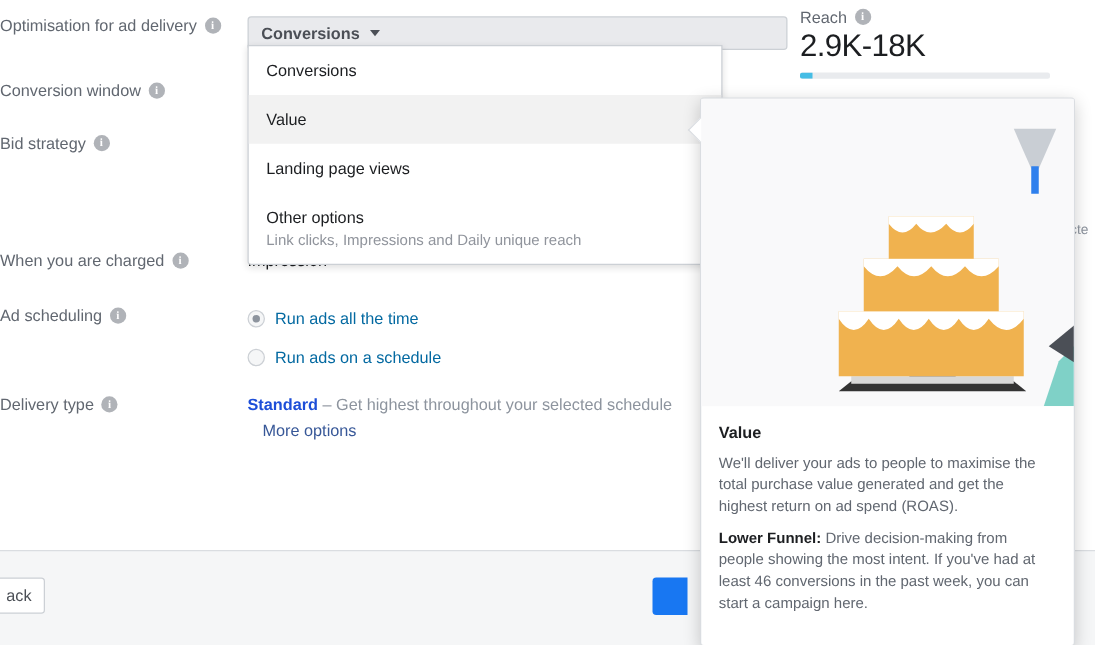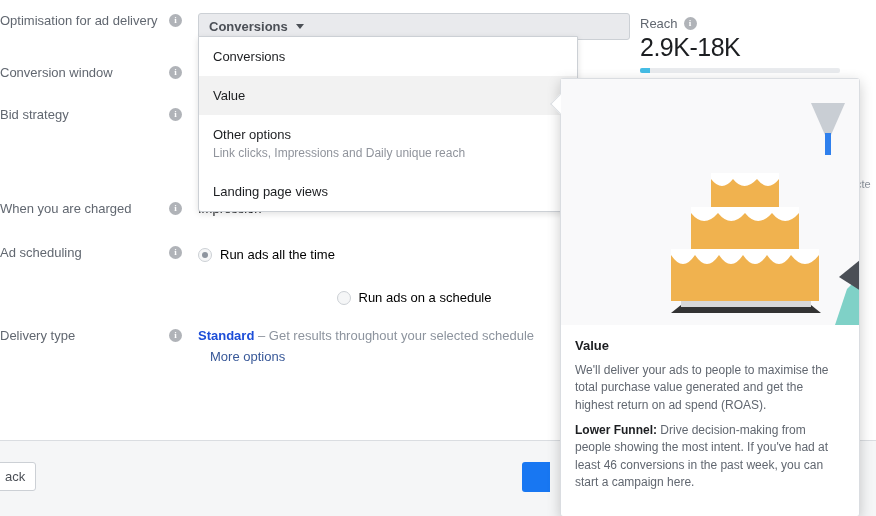--- a/index.html
+++ b/index.html
@@ -33,7 +33,7 @@
     padding-right: 8px;
     color: #616770;
     display: flex;
-    justify-content: space-between;
+    justify-content: flex-start;
     align-items: center;
     gap: 6px;
     padding-top: 3px;

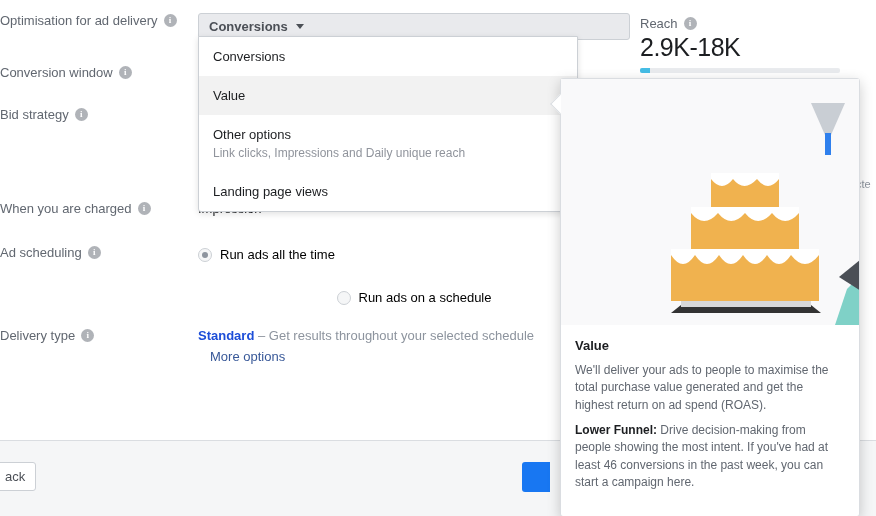--- a/index.html
+++ b/index.html
@@ -179,7 +179,7 @@
   .reach-box {
     position: absolute;
     left: 640px;
-    top: 16px;
+    top: 6px;
     width: 230px;
   }
   .reach-label {

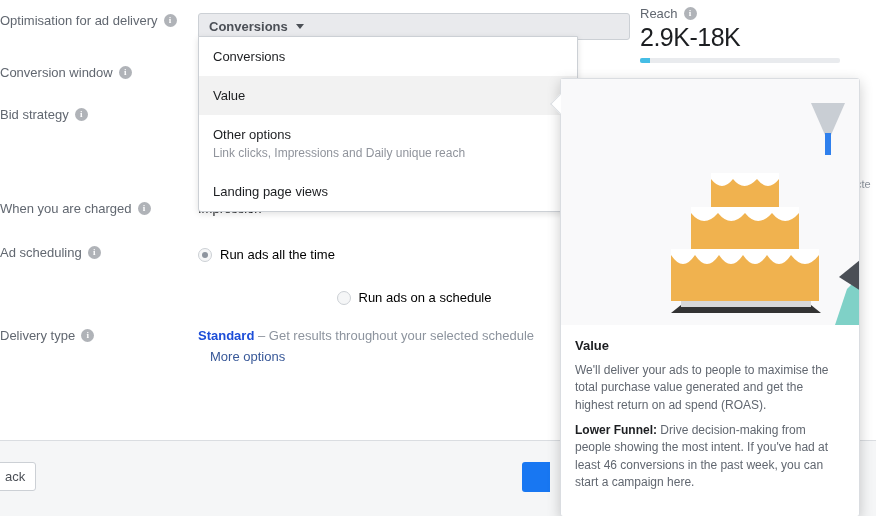--- a/index.html
+++ b/index.html
@@ -345,11 +345,11 @@
     <span>Value</span>
   </div>
   <div class="dd-item">
+    <span>Landing page views</span>
+  </div>
+  <div class="dd-item">
     <span>Other options</span>
     <div class="dd-sub">Link clicks, Impressions and Daily unique reach</div>
-  </div>
-  <div class="dd-item">
-    <span>Landing page views</span>
   </div>
 </div>
 

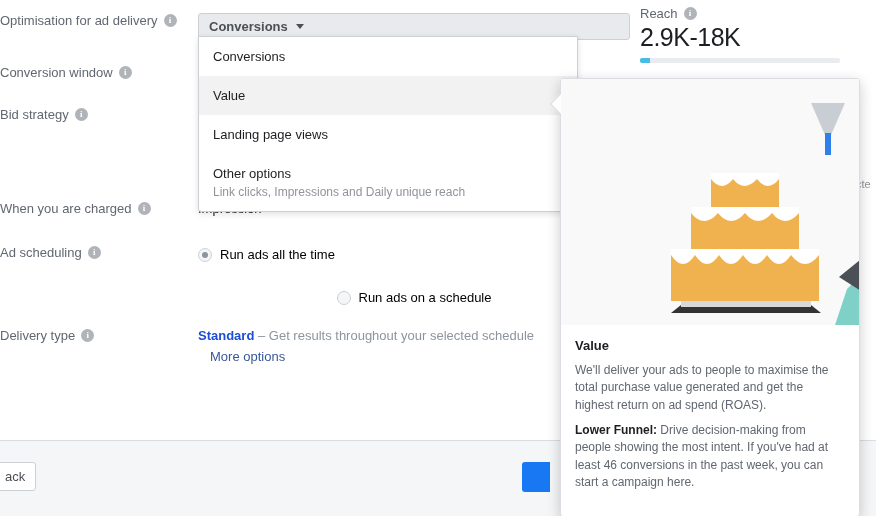--- a/index.html
+++ b/index.html
@@ -110,7 +110,7 @@
     display: flex;
     align-items: center;
     gap: 8px;
-    color: #000000;
+    color: #0369a1;
     font-size: 13px;
     padding: 2px 0;
   }

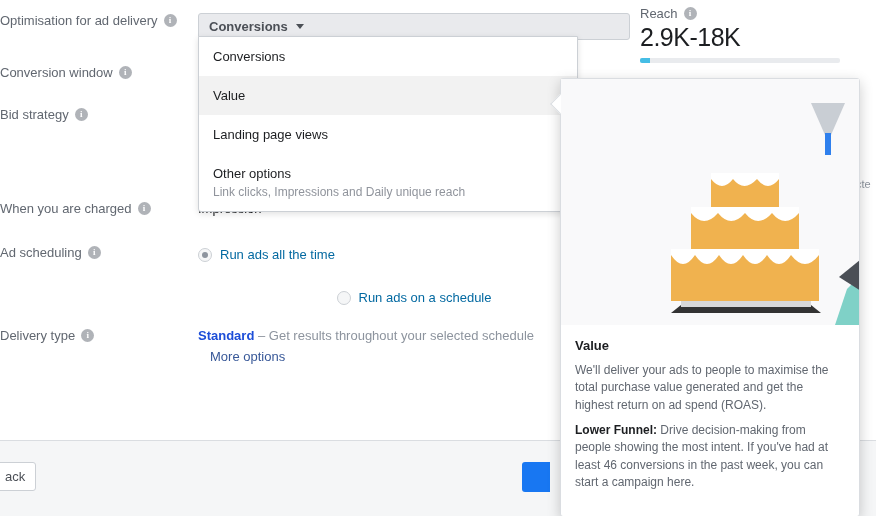--- a/index.html
+++ b/index.html
@@ -314,7 +314,7 @@
         <span class="radio-dot checked"></span>
         <span>Run ads all the time</span>
       </div>
-      <div class="radio-row" style="margin-top:20px;justify-content:center;">
+      <div class="radio-row" style="margin-top:8px;">
         <span class="radio-dot"></span>
         <span>Run ads on a schedule</span>
       </div>

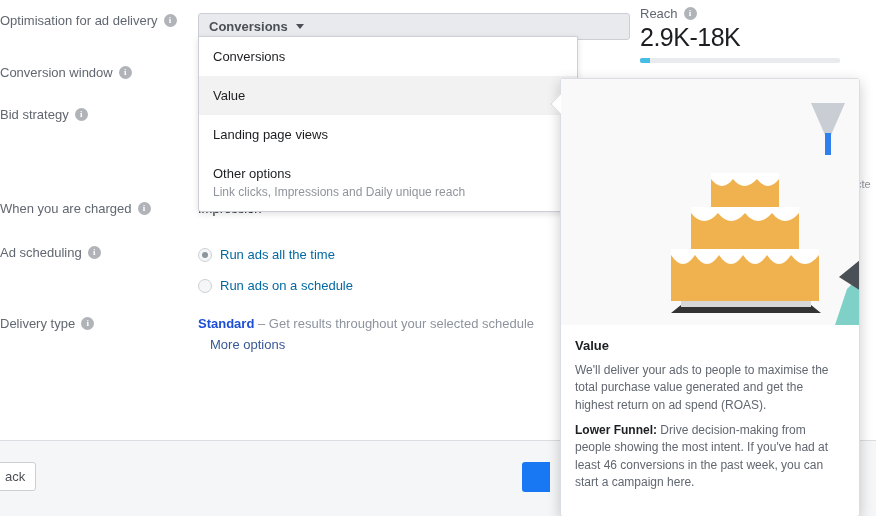--- a/index.html
+++ b/index.html
@@ -328,7 +328,7 @@
     </div>
     <div class="value-col">
       <div>
-        <span class="delivery-text" style="font-weight:600;">Standard</span><span class="delivery-sub"> – Get results throughout your selected schedule</span>
+        <span class="delivery-text" style="font-weight:600;">Standard</span><span class="delivery-sub"> – Get highest throughout your selected schedule</span>
       </div>
       <span class="link" style="margin-top:2px;">More options</span>
     </div>

